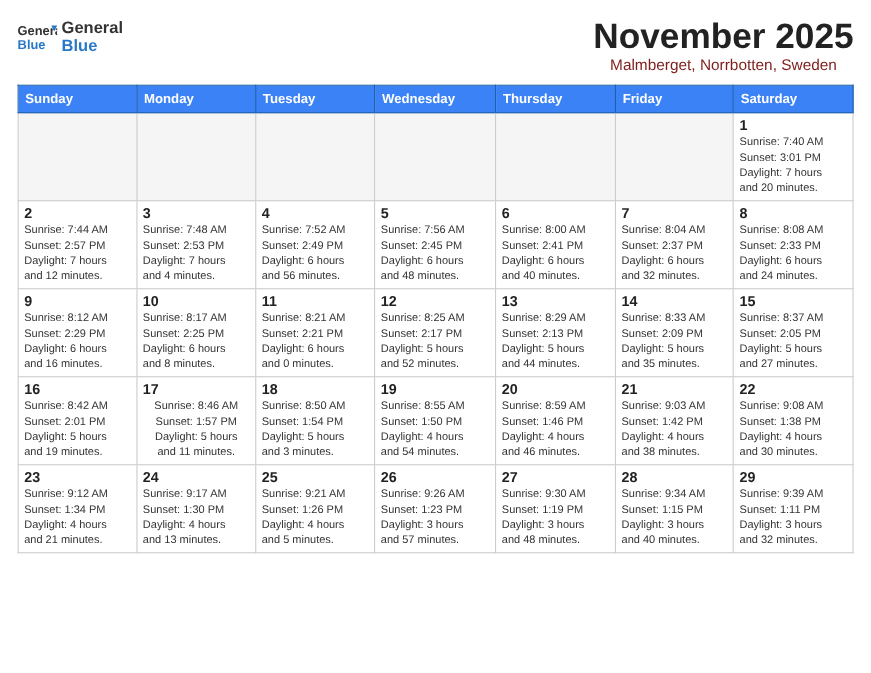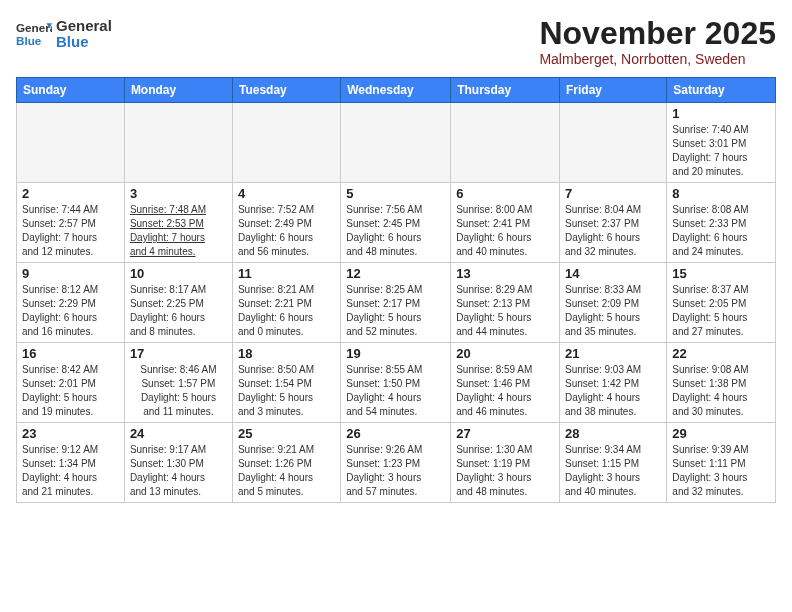--- a/index.html
+++ b/index.html
@@ -32,7 +32,7 @@
       height: 36px;
     }
     .title-block {
-      text-align: left;
+      text-align: center;
     }
     .month-title {
       font-size: 32px;

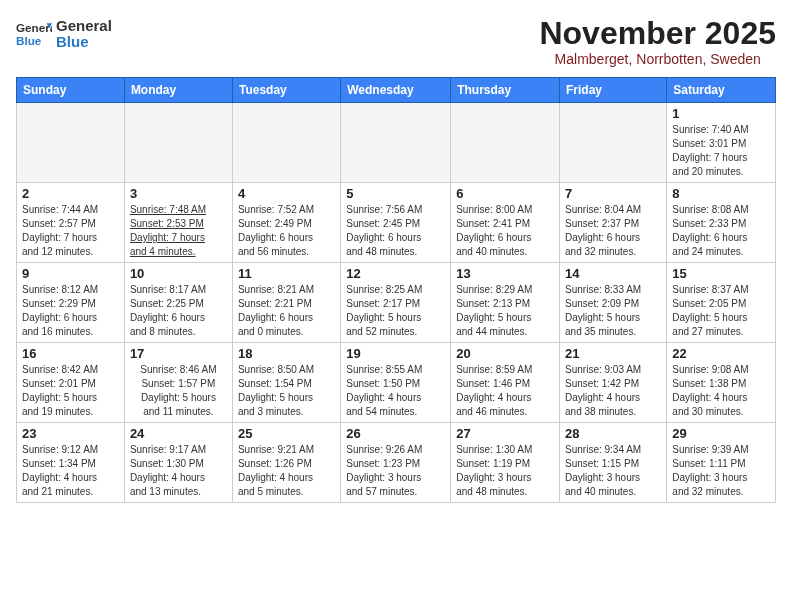--- a/index.html
+++ b/index.html
@@ -147,7 +147,7 @@
           </td>
           <td>
             <span class="day-number">3</span>
-            <div class="day-info" style="white-space: pre-line; text-decoration: underline;">Sunrise: 7:48 AM
+            <div class="day-info" style="white-space: pre-line;">Sunrise: 7:48 AM
 Sunset: 2:53 PM
 Daylight: 7 hours
 and 4 minutes.</div>

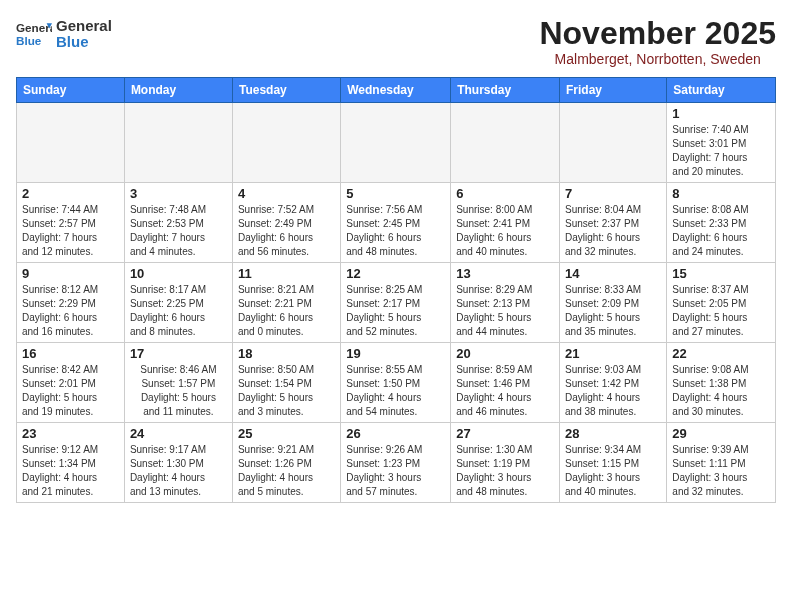--- a/index.html
+++ b/index.html
@@ -321,7 +321,7 @@
           </td>
           <td>
             <span class="day-number">27</span>
-            <div class="day-info" style="white-space: pre-line;">Sunrise: 1:30 AM
+            <div class="day-info" style="white-space: pre-line;">Sunrise: 9:30 AM
 Sunset: 1:19 PM
 Daylight: 3 hours
 and 48 minutes.</div>

